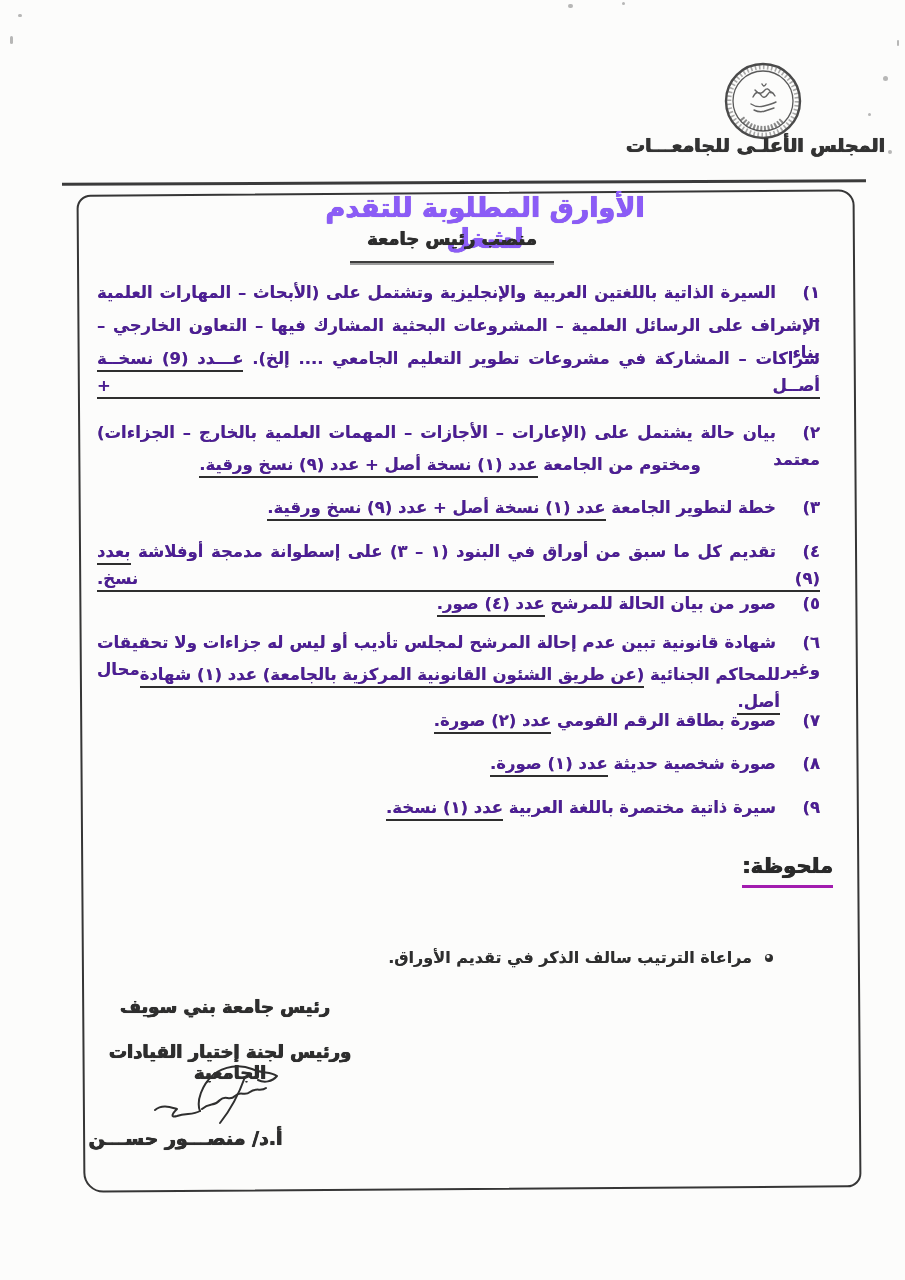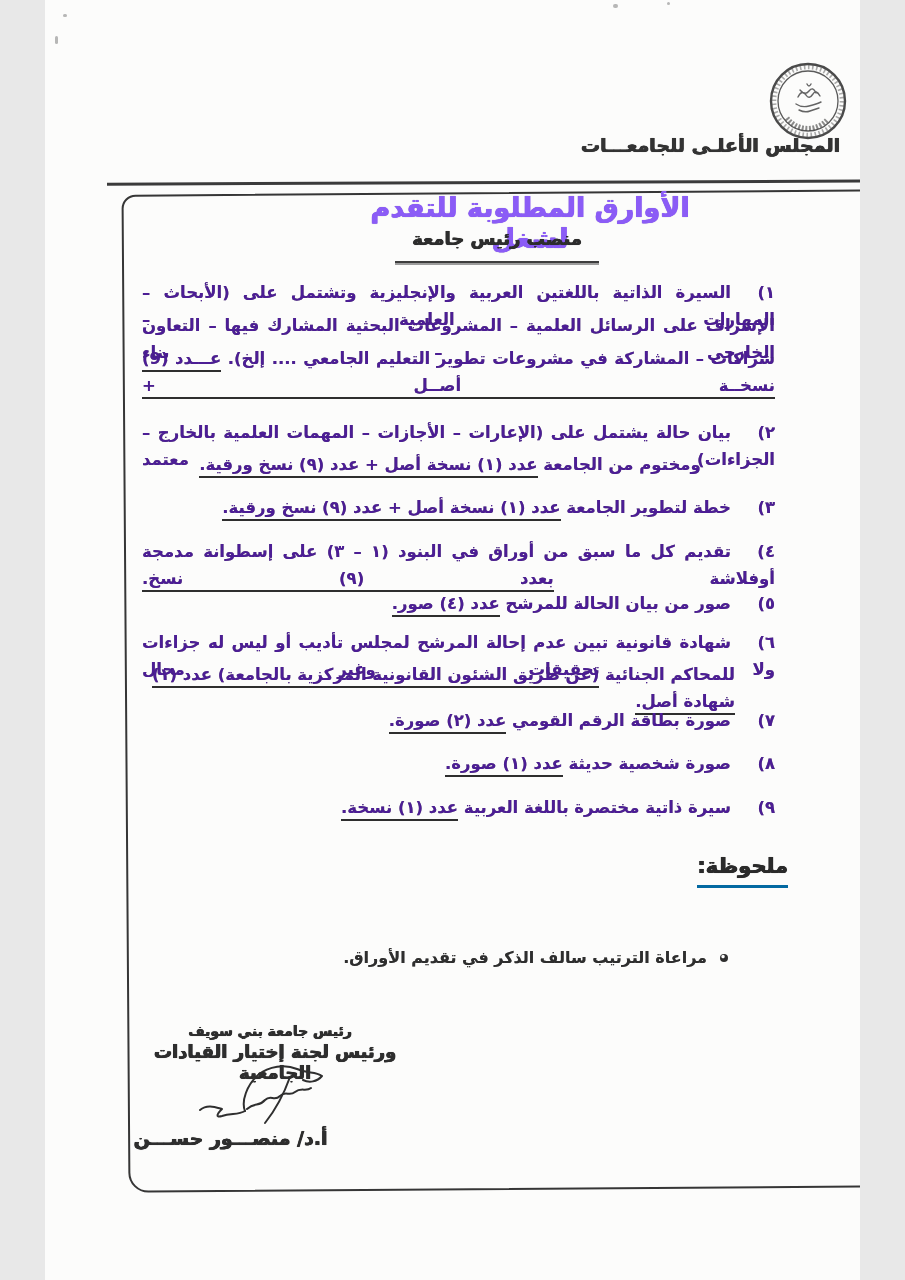--- a/index.html
+++ b/index.html
@@ -4,7 +4,7 @@
 <style>
   html,body{margin:0;padding:0;background:#e8e8e8;}
   .page{
-    position:relative;width:815px;height:1280px;margin:0 auto;
+    position:relative;width:905px;height:1280px;margin:0 auto;
     background:#fcfcfb;overflow:hidden;
     font-family:"DejaVu Sans",sans-serif;color:#2b2b2b;
   }

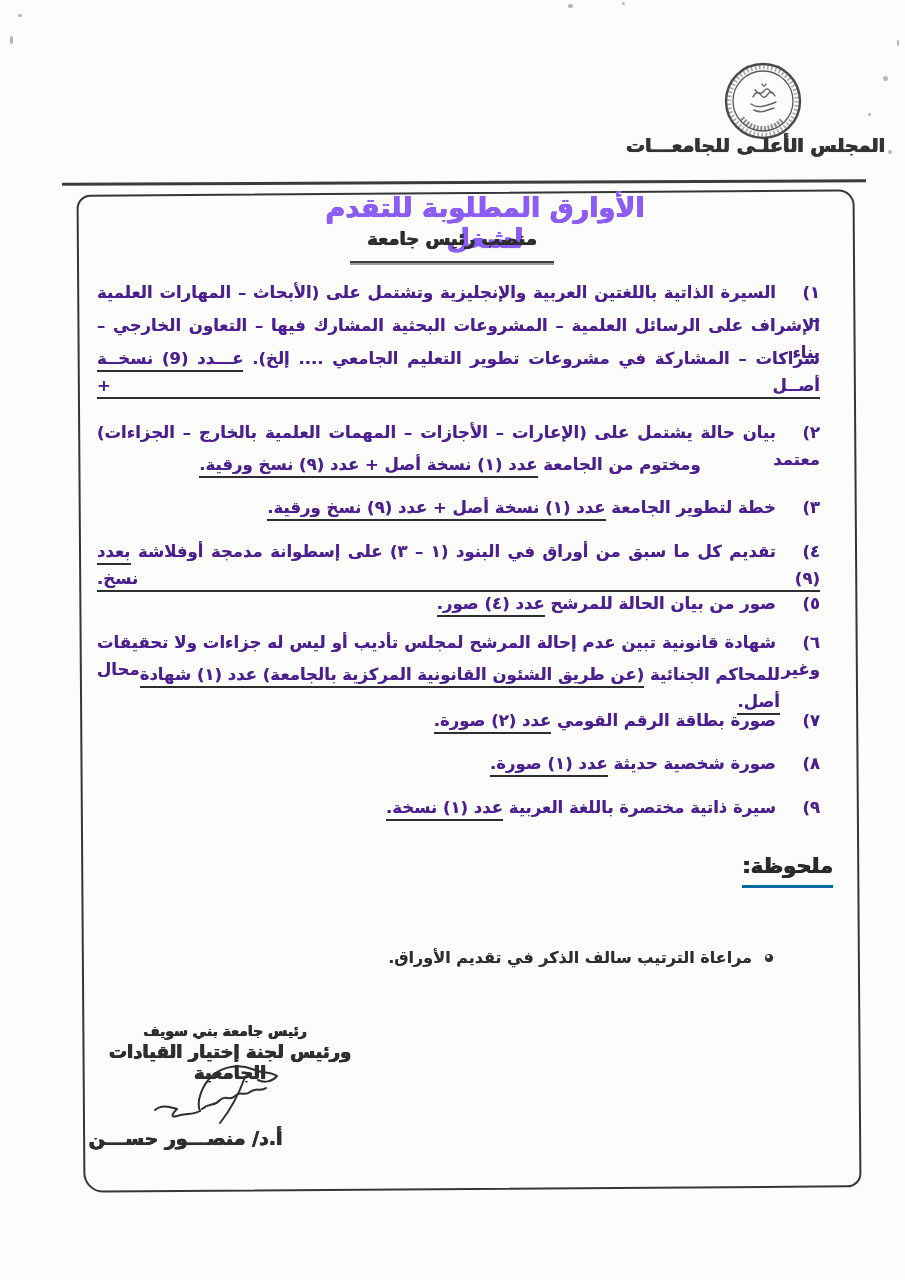--- a/index.html
+++ b/index.html
@@ -52,7 +52,7 @@
 
   
   .note-heading{right:72px;top:854px;direction:rtl;font-size:21px;color:#2a2a2a;}
-  .note-heading span{display:inline-block;border-bottom:3px solid #0369a1;padding-bottom:7px;}
+  .note-heading span{display:inline-block;border-bottom:3px solid #a21caf;padding-bottom:7px;}
   .bullet{
     position:absolute;right:132px;direction:rtl;text-align:right;
     font-size:16px;font-weight:bold;color:#2e2e2e;text-shadow:0 0 .5px rgba(43,43,43,.55);

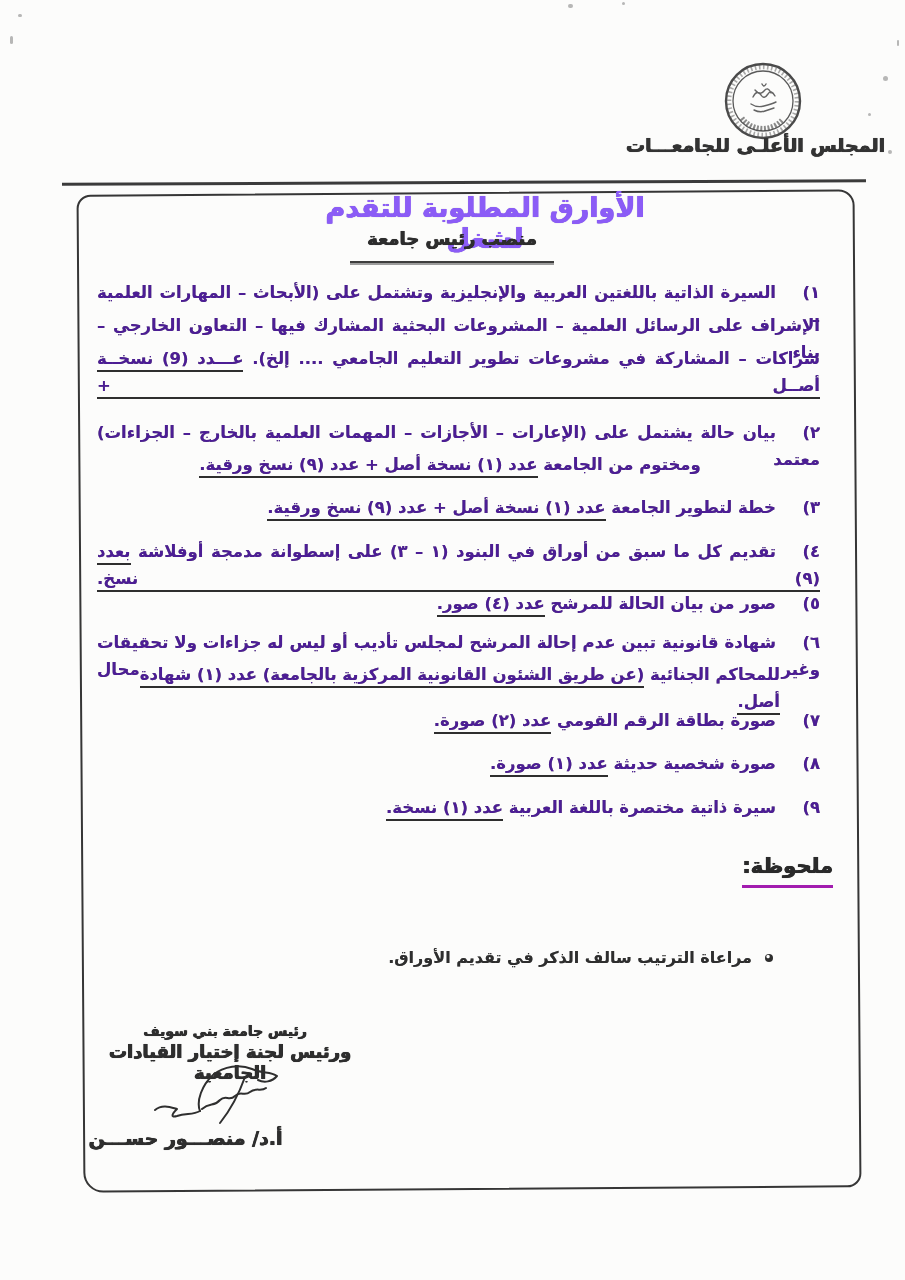--- a/index.html
+++ b/index.html
@@ -64,7 +64,7 @@
   }
 
   
-  .sig-role1{left:115px;top:996px;width:220px;text-align:center;direction:rtl;font-size:14px;color:#2e2e2e;margin-top:27px;}
+  .sig-role1{left:115px;top:996px;width:220px;text-align:center;direction:rtl;font-size:18px;color:#2e2e2e;}
   .sig-role2{left:100px;top:1041px;width:260px;text-align:center;direction:rtl;font-size:18px;color:#2e2e2e;}
   .sig-name{left:88px;top:1127px;width:195px;text-align:center;direction:rtl;font-size:19px;color:#2e2e2e;}
   .sig-svg{left:150px;top:1063px;width:145px;height:64px;}

